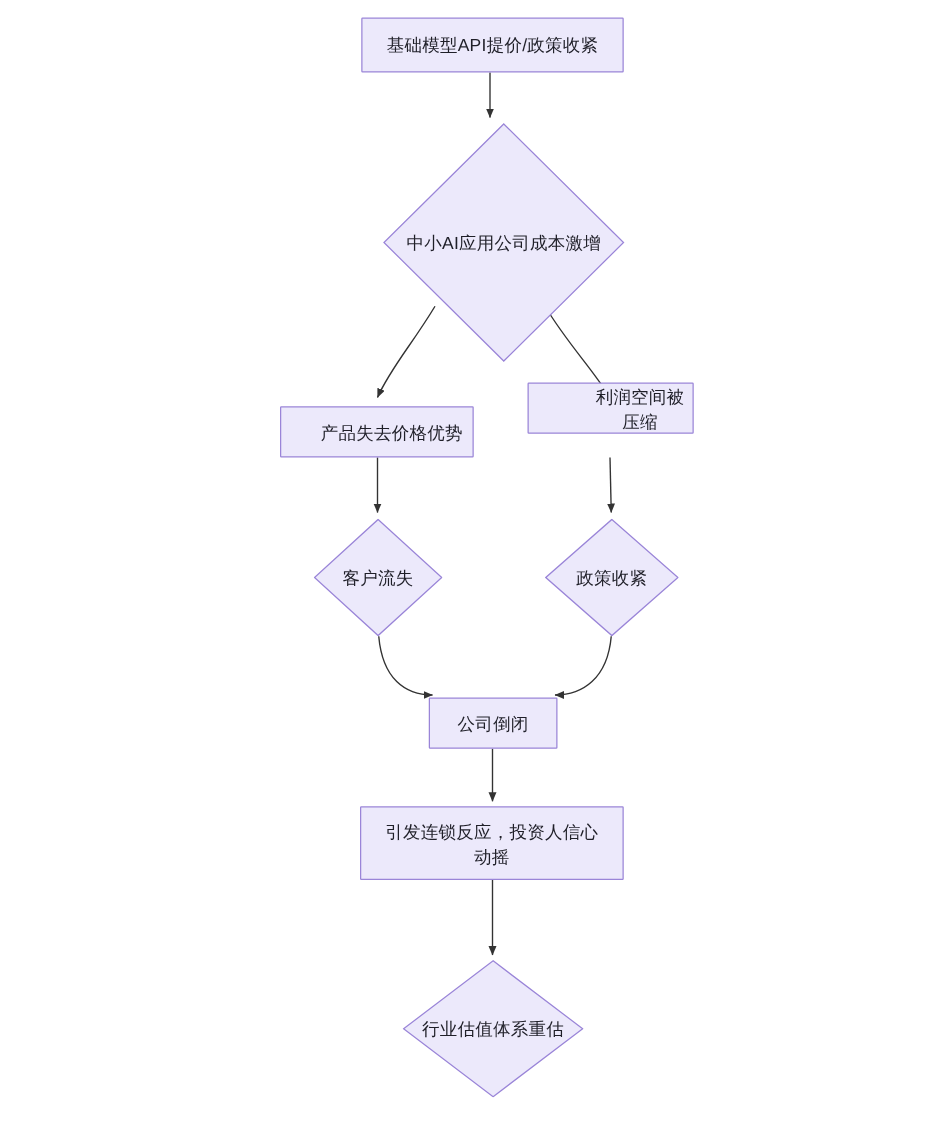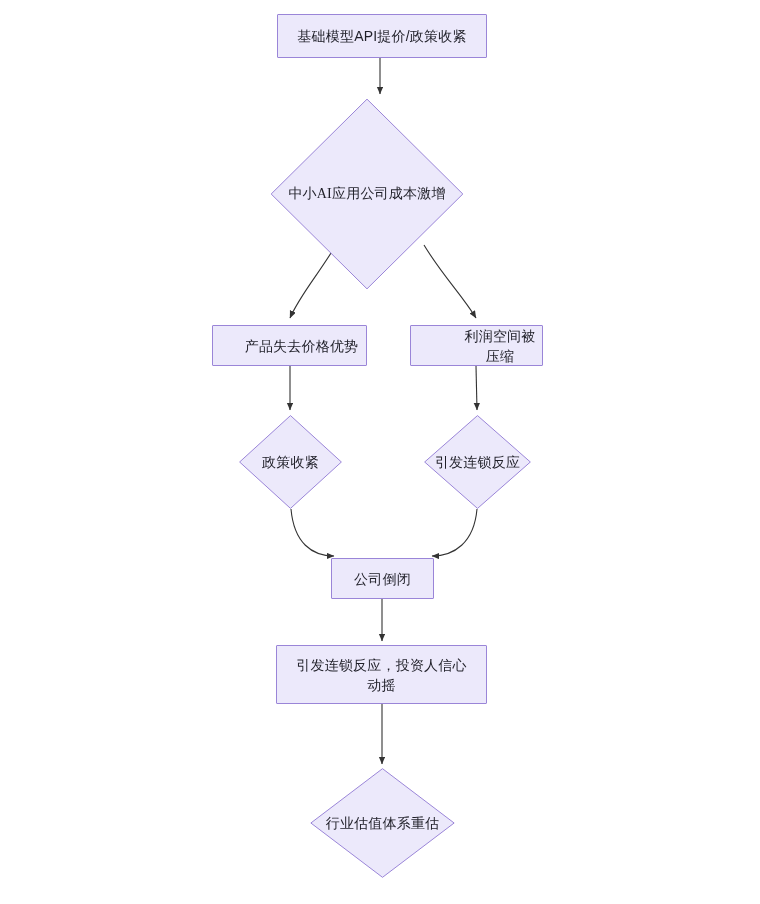--- a/index.html
+++ b/index.html
@@ -19,6 +19,7 @@
     width: 696px;
     height: 904px;
     background: #ffffff;
+    margin-left: 12px;
   }
   #edges {
     position: absolute;

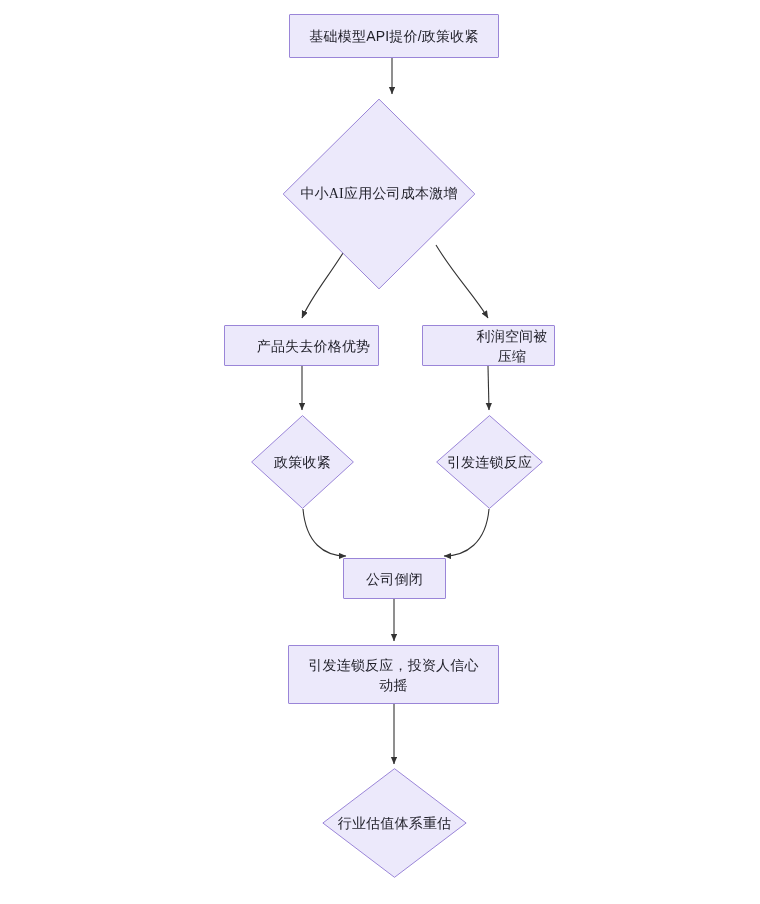--- a/index.html
+++ b/index.html
@@ -92,7 +92,7 @@
     <span>基础模型API提价/政策收紧</span>
   </div>
 
-  <div class="node diamond-wrap" style="left: 270px; top: 98px; width: 194px; height: 192px; font-family: Liberation Serif, serif;">
+  <div class="node diamond-wrap" style="left: 294px; top: 98px; width: 194px; height: 192px;">
     <svg class="diamond-shape" viewBox="0 0 100 100" preserveAspectRatio="none">
       <polygon points="50,0.6 99.4,50 50,99.4 0.6,50" fill="#ece9fb" stroke="#9a85d8" stroke-width="1" vector-effect="non-scaling-stroke"></polygon>
     </svg>

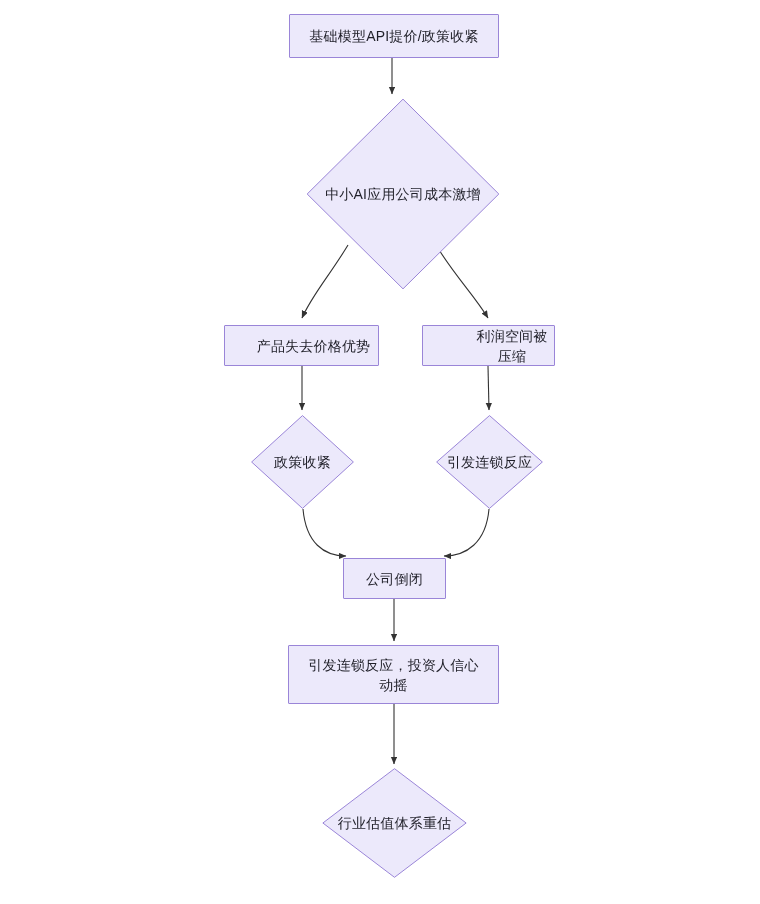--- a/index.html
+++ b/index.html
@@ -103,7 +103,7 @@
     <span>产品失去价格优势</span>
   </div>
 
-  <div class="node rect" style="left: 410px; top: 325px; width: 133px; height: 41px; padding-left: 47px;">
+  <div class="node rect" style="left: 410px; top: 306px; width: 133px; height: 41px; padding-left: 47px;">
     <span>利润空间被压缩</span>
   </div>
 

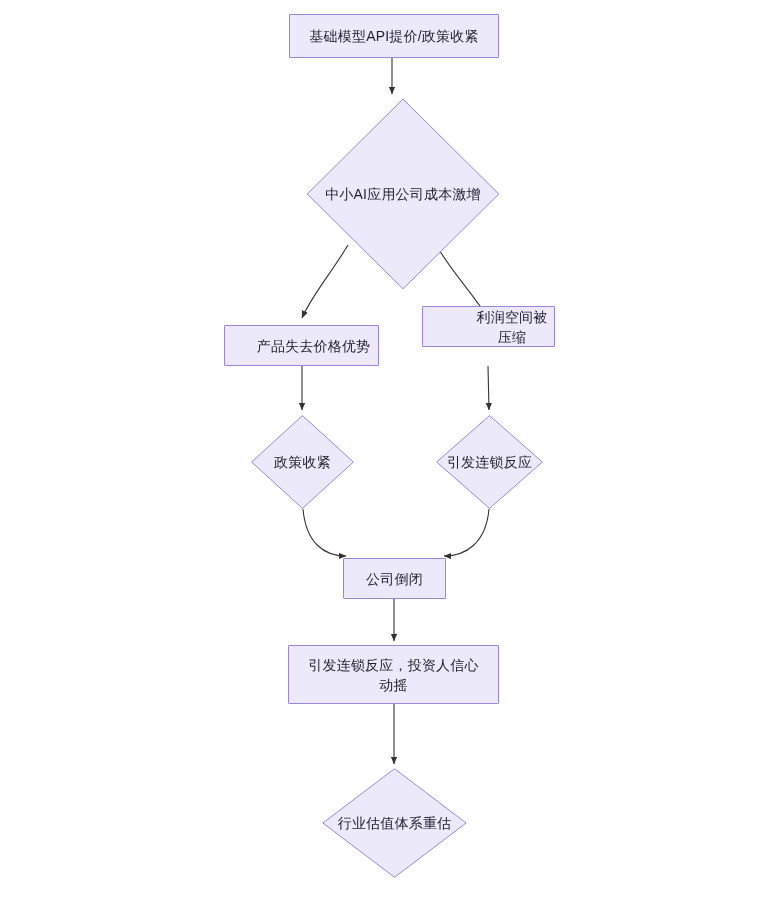--- a/index.html
+++ b/index.html
@@ -111,7 +111,7 @@
     <svg class="diamond-shape" viewBox="0 0 100 100" preserveAspectRatio="none">
       <polygon points="50,0.6 99.4,50 50,99.4 0.6,50" fill="#ece9fb" stroke="#9a85d8" stroke-width="1" vector-effect="non-scaling-stroke"></polygon>
     </svg>
-    <span class="diamond-label">政策收紧</span>
+    <span class="diamond-label">客户流失</span>
   </div>
 
   <div class="node diamond-wrap" style="left: 424px; top: 415px; width: 107px; height: 94px;">

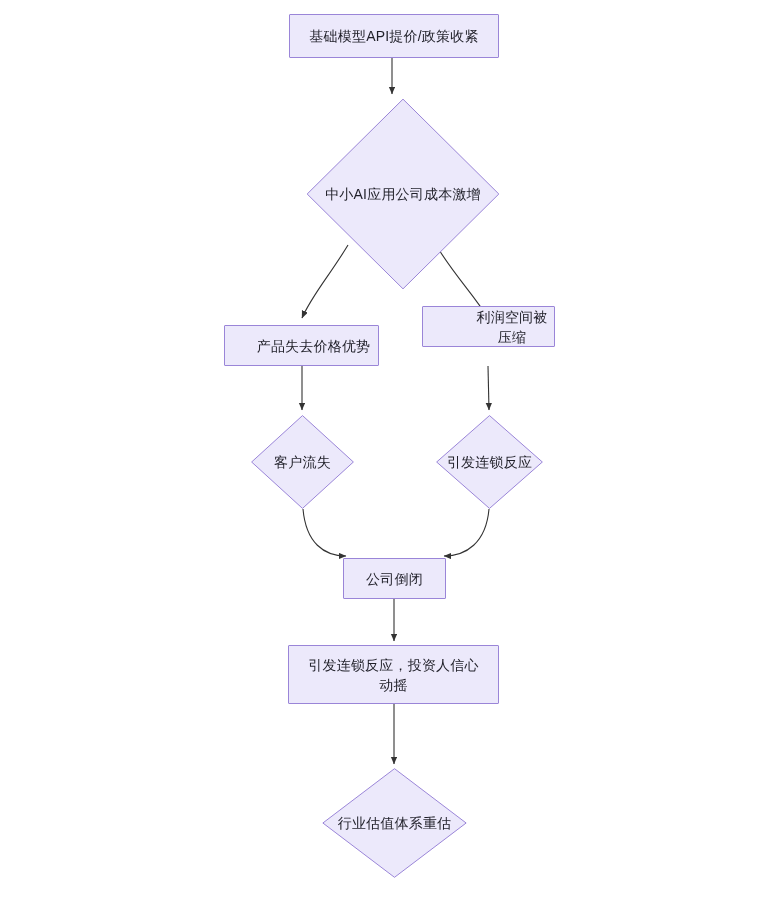--- a/index.html
+++ b/index.html
@@ -118,7 +118,7 @@
     <svg class="diamond-shape" viewBox="0 0 100 100" preserveAspectRatio="none">
       <polygon points="50,0.6 99.4,50 50,99.4 0.6,50" fill="#ece9fb" stroke="#9a85d8" stroke-width="1" vector-effect="non-scaling-stroke"></polygon>
     </svg>
-    <span class="diamond-label">引发连锁反应</span>
+    <span class="diamond-label">政策收紧</span>
   </div>
 
   <div class="node rect" style="left: 331px; top: 558px; width: 103px; height: 41px;">

